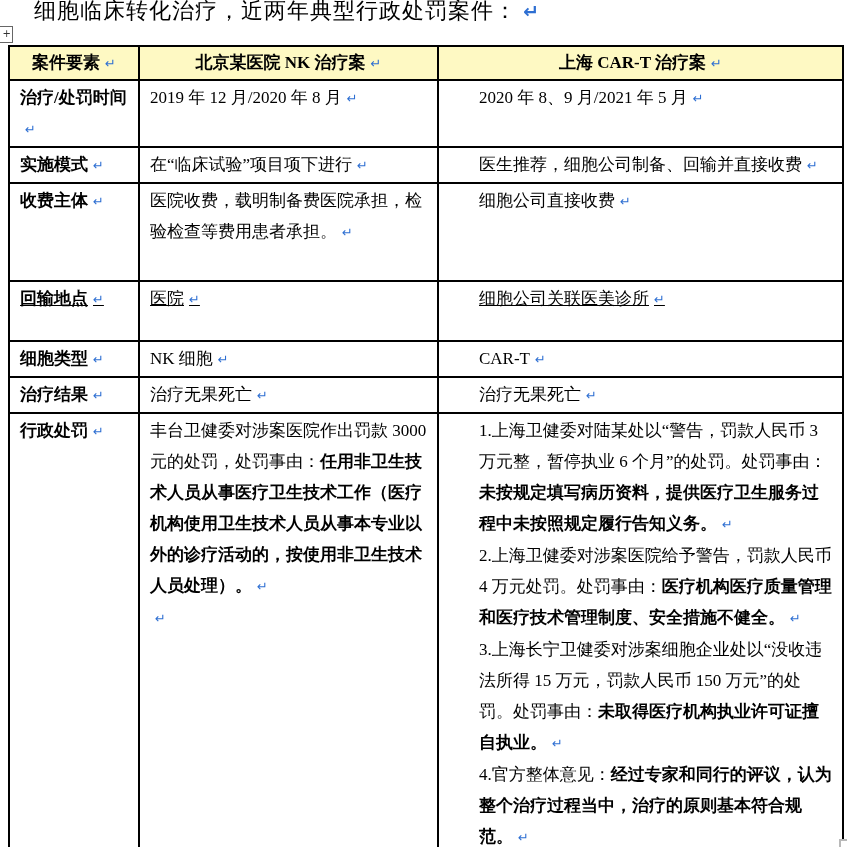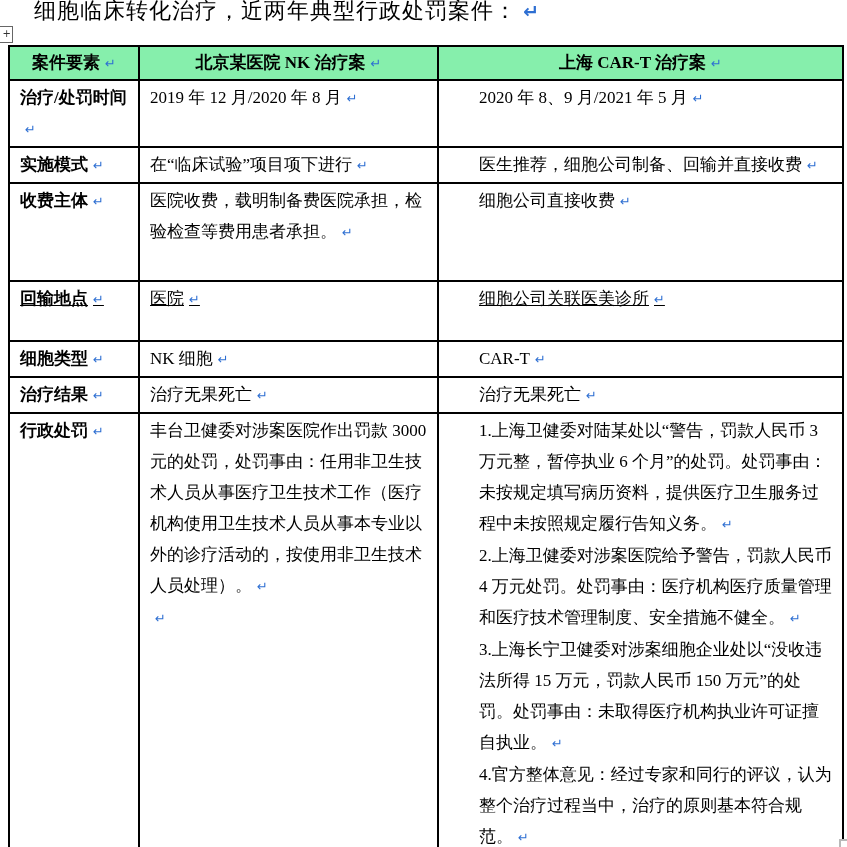--- a/index.html
+++ b/index.html
@@ -38,7 +38,7 @@
     word-break:break-all;
   }
   .case-table th {
-    background:#86efac; font-weight:bold; text-align:center;
+    background:#fef9c3; font-weight:bold; text-align:center;
     line-height:27px; padding:2px 2px; word-break:keep-all;
   }
   td.label-cell { font-weight:bold; }

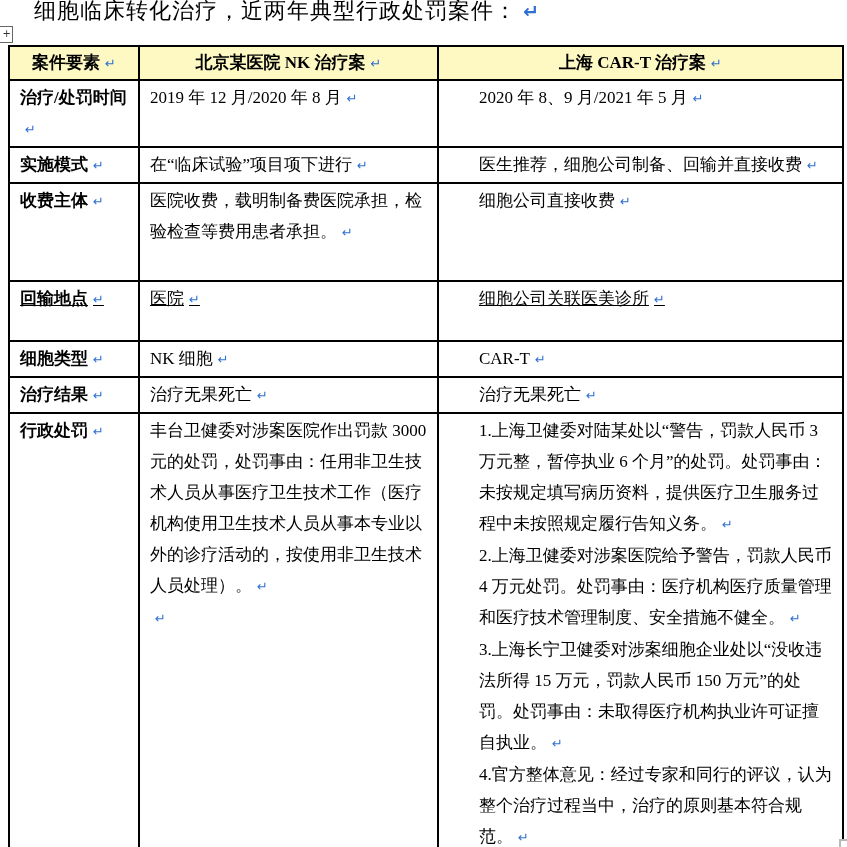--- a/index.html
+++ b/index.html
@@ -44,7 +44,7 @@
   td.label-cell { font-weight:bold; }
   td.last-cell { position:relative;padding-left:40px; }
   .para { min-height:31px; }
-  .b { font-weight:normal; }
+  .b { font-weight:bold; }
   .cellmark {
     color:#2e6fd2; font-family:"DejaVu Sans",sans-serif;
     font-size:13px; margin-left:5px; font-weight:normal;

